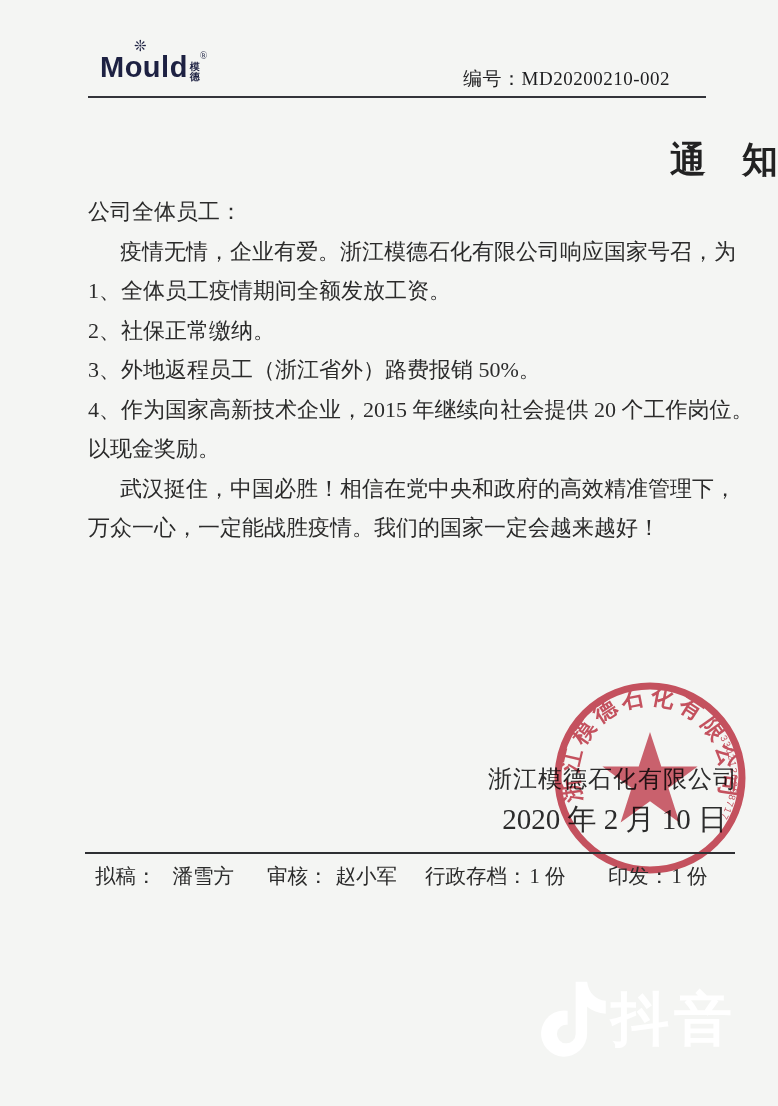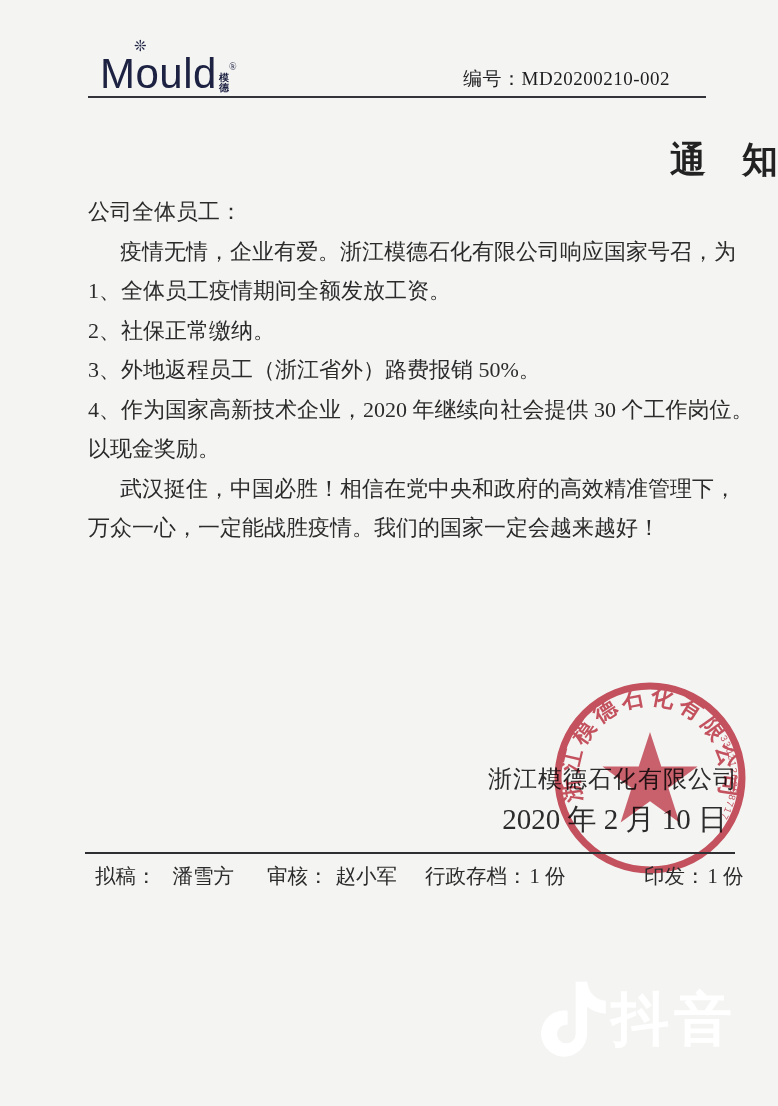--- a/index.html
+++ b/index.html
@@ -12,8 +12,8 @@
   
   .logo { position:absolute; left:100px; top:50px; white-space:nowrap; }
   .logo-deco { position:absolute; left:34px; top:-13px; font-size:15px; color:#1d2142; }
-  .logo-text { font-family:"Liberation Sans","DejaVu Sans",sans-serif; font-weight:normal;
-               font-size:42px; color:#1d2142; letter-spacing:0.5px; }
+  .logo-text { font-family:"Liberation Sans","DejaVu Sans",sans-serif; font-weight:bold;
+               font-size:29px; color:#1d2142; letter-spacing:0.5px; }
   .logo-cjk { display:inline-flex; flex-direction:column; font-size:10px; line-height:10px;
               color:#1d2142; vertical-align:7px; margin-left:2px;
               font-family:"Liberation Sans",sans-serif; font-weight:bold; }

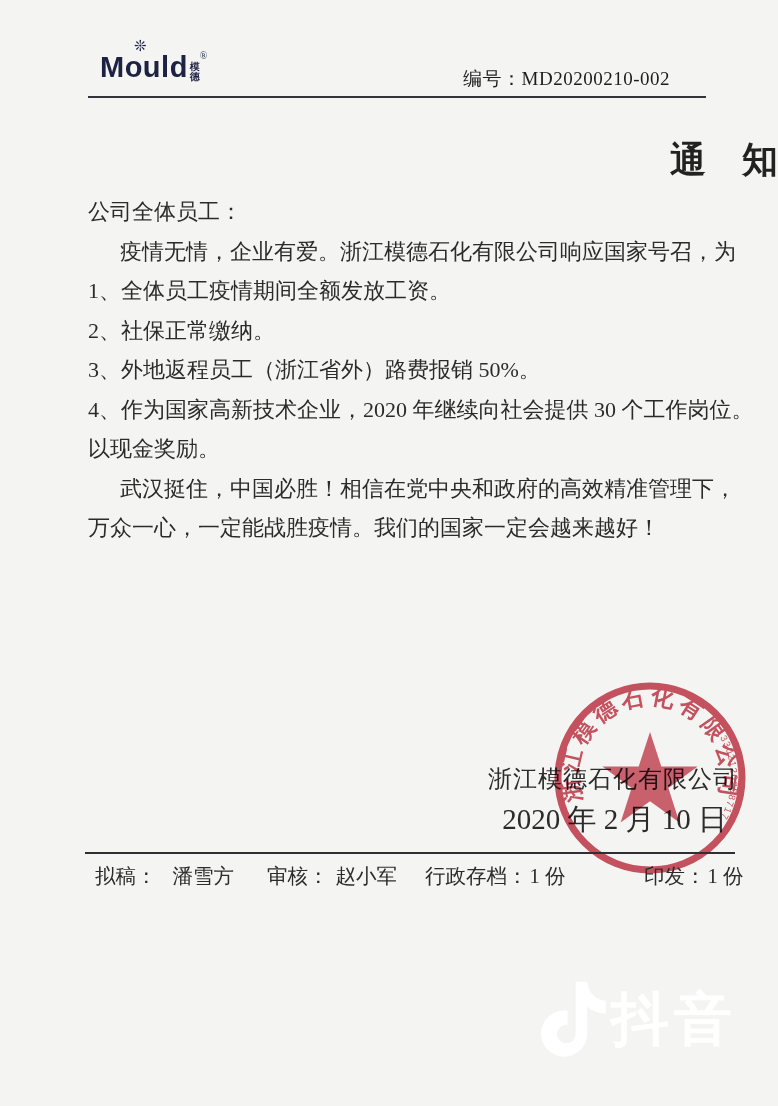--- a/index.html
+++ b/index.html
@@ -77,7 +77,7 @@
     <p class="line">1、全体员工疫情期间全额发放工资。</p>
     <p class="line">2、社保正常缴纳。</p>
     <p class="line">3、外地返程员工（浙江省外）路费报销 50%。</p>
-    <p class="line">4、作为国家高新技术企业，2020 年继续向社会提供 30 个工作岗位。</p>
+    <p class="line">4、作为国家高新技术企业，2015 年继续向社会提供 20 个工作岗位。</p>
     <p class="line">以现金奖励。</p>
     <p class="line ind">武汉挺住，中国必胜！相信在党中央和政府的高效精准管理下，</p>
     <p class="line">万众一心，一定能战胜疫情。我们的国家一定会越来越好！</p>

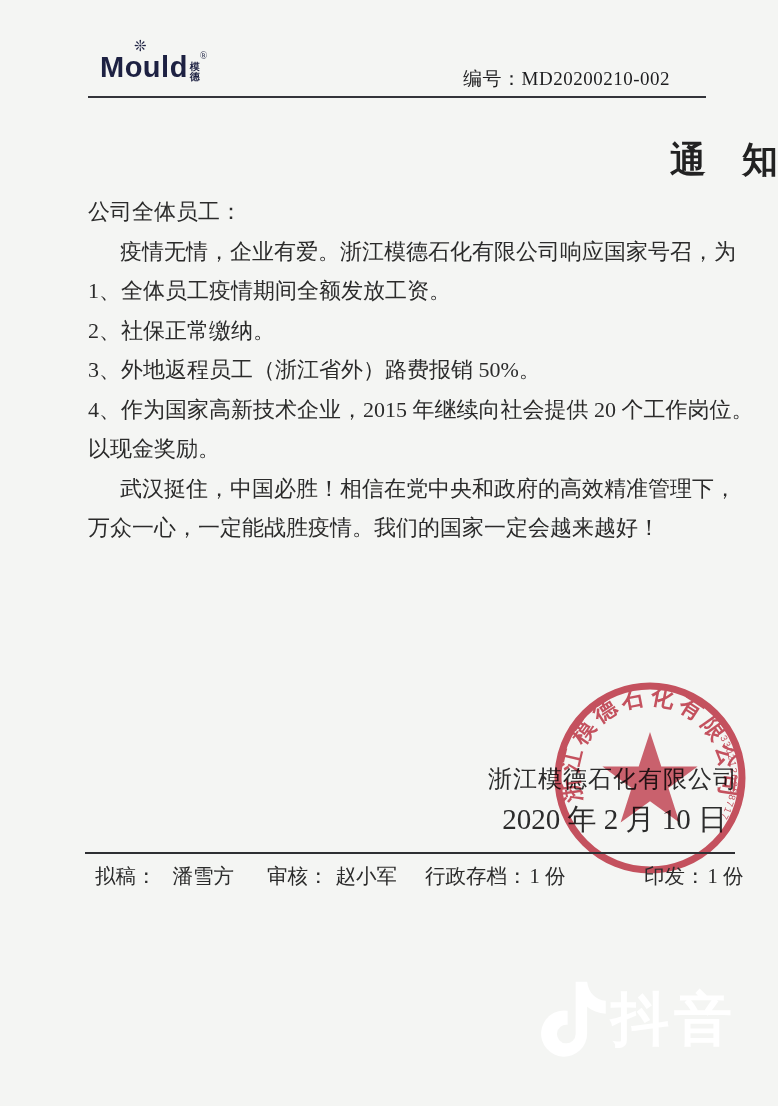--- a/index.html
+++ b/index.html
@@ -42,7 +42,7 @@
   .fg0 { left:85px;margin-left:10px; }  .fg0 .fval { margin-left:16px; }
   .fg1 { left:267px; } .fg1 .fval { margin-left:7px; }
   .fg2 { left:425px;align-items:center; } .fg2 .fval { margin-left:2px; }
-  .fg3 { left:644px; } .fg3 .fval { margin-left:2px; }
+  .fg3 { left:608px; } .fg3 .fval { margin-left:2px; }
   
   .watermark { position:absolute; left:523px; top:980px; display:flex; align-items:center;
                color:rgba(255,255,255,0.95); }

